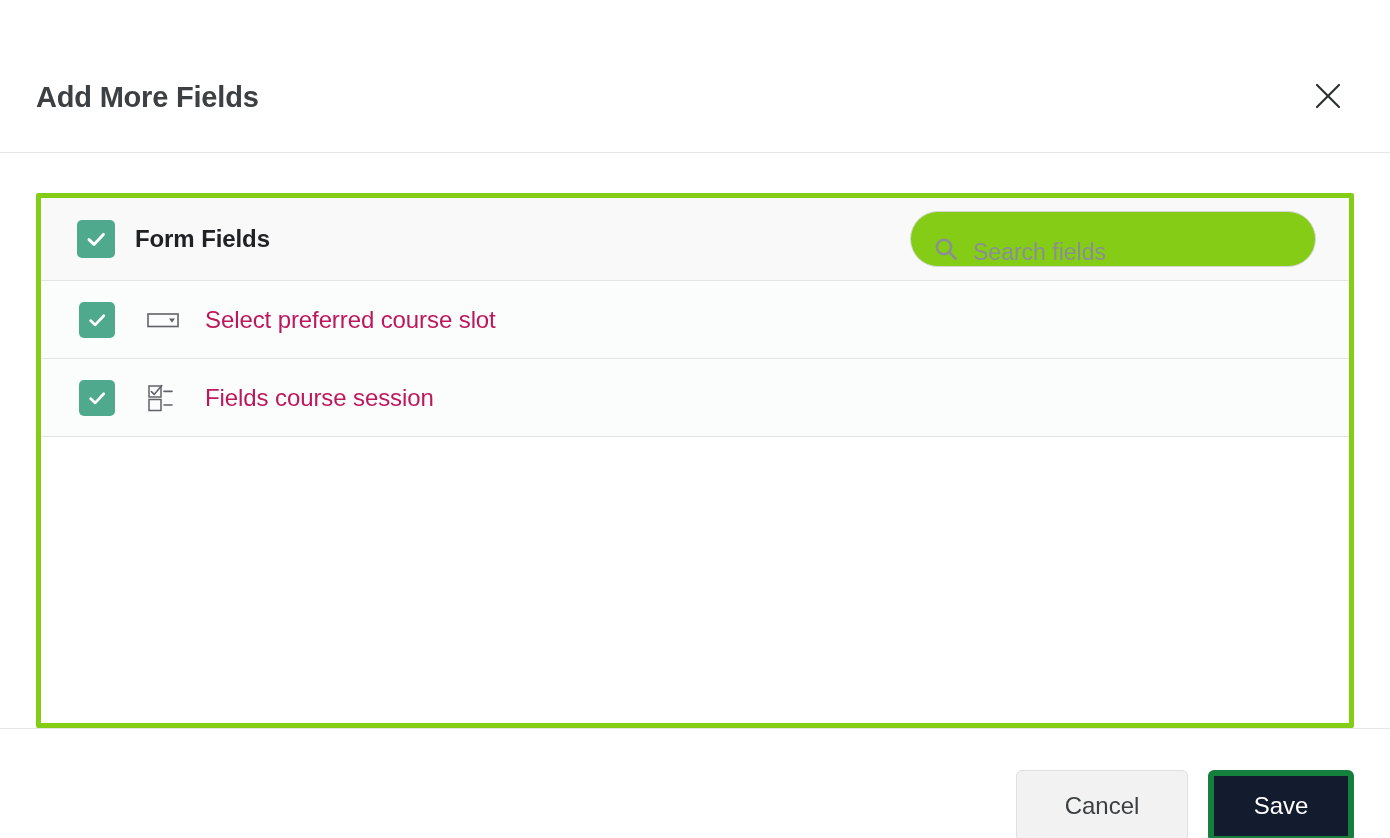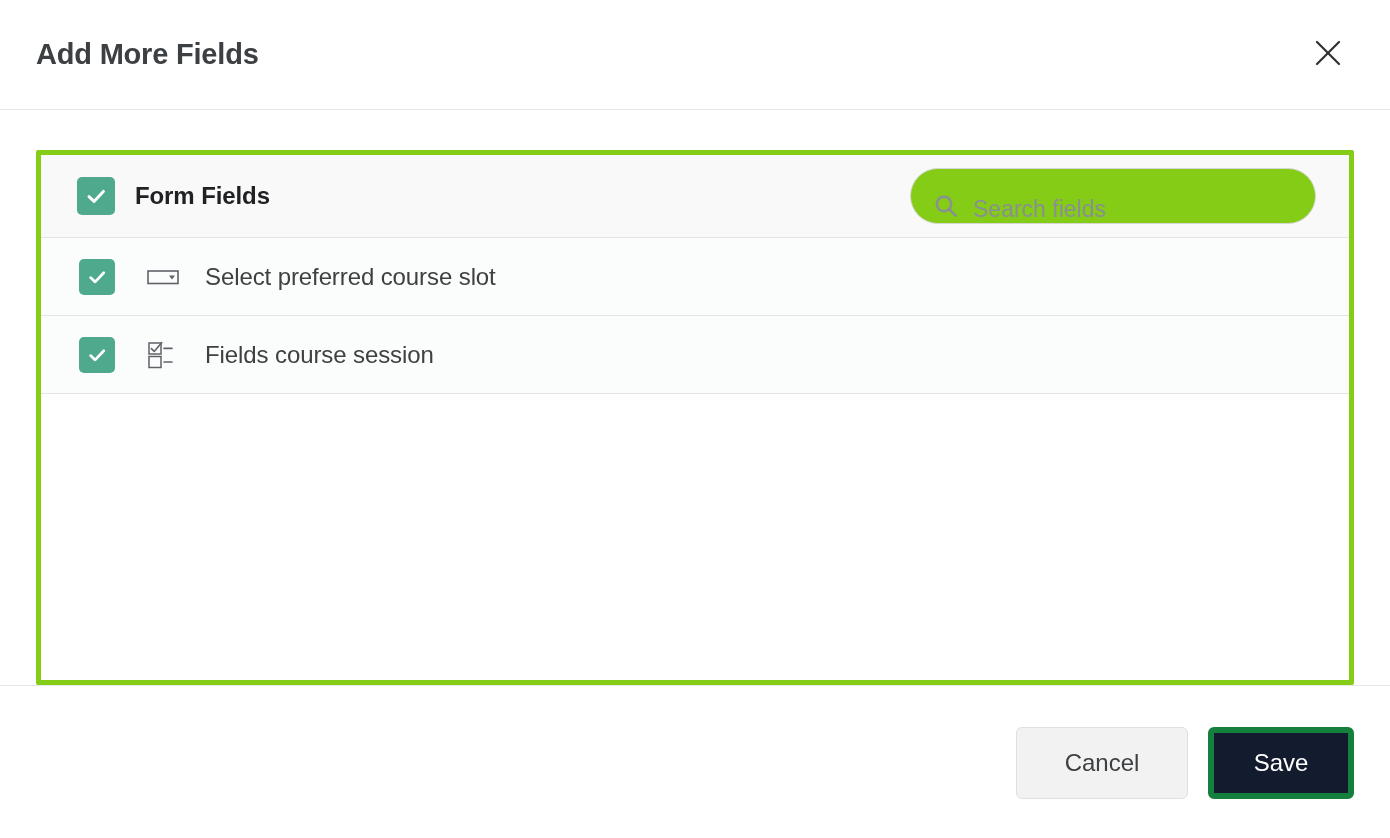--- a/index.html
+++ b/index.html
@@ -35,6 +35,7 @@
     justify-content: space-between;
     padding: 0 36px 0 36px;
     box-sizing: border-box;
+    margin-top: 43px;
   }
   .dialog-title {
     font-size: 29px;

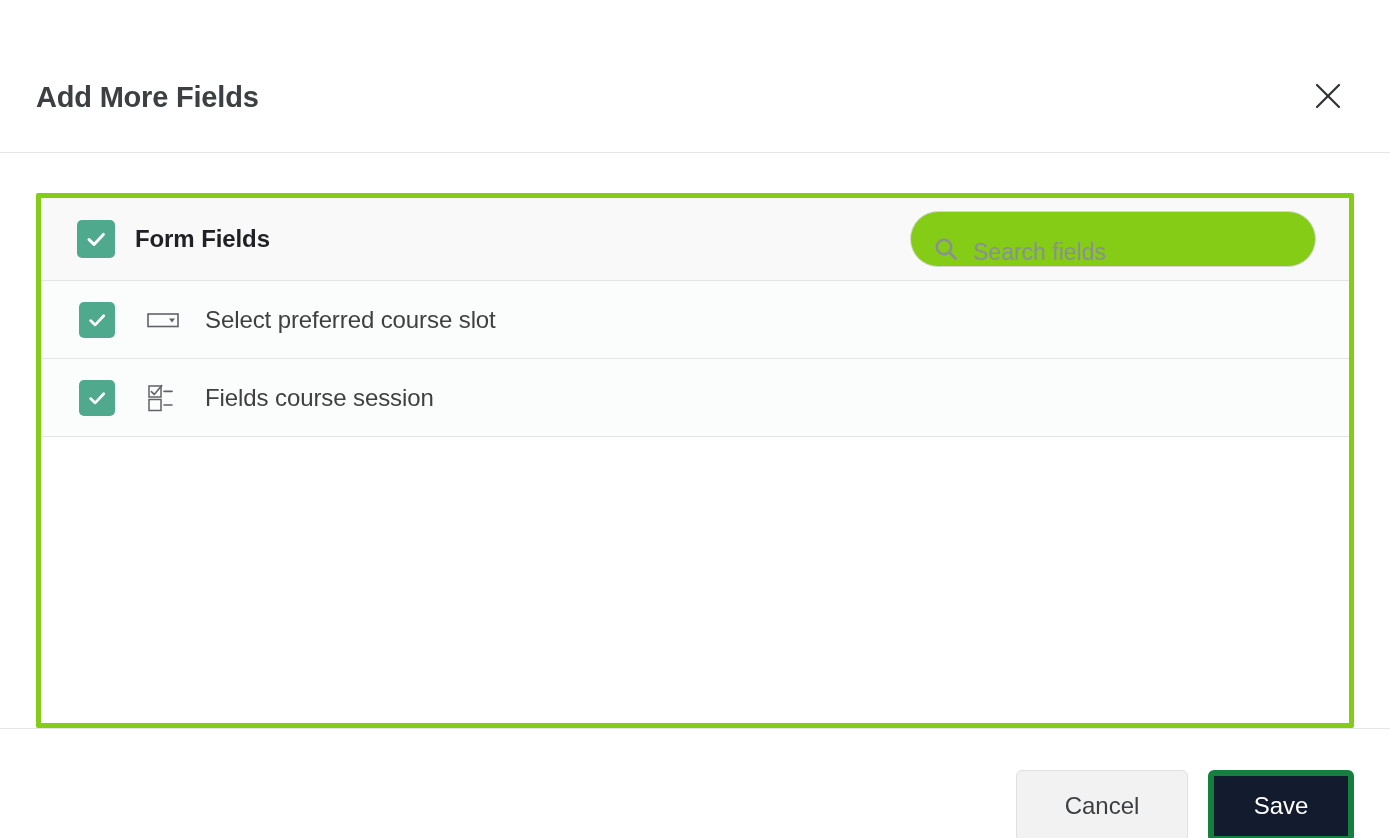--- a/index.html
+++ b/index.html
@@ -163,7 +163,7 @@
   }
   .field-row-label {
     font-size: 24px;
-    color: #404040;
+    color: #be185d;
     margin-left: 22px;
     letter-spacing: -0.1px;
   }

